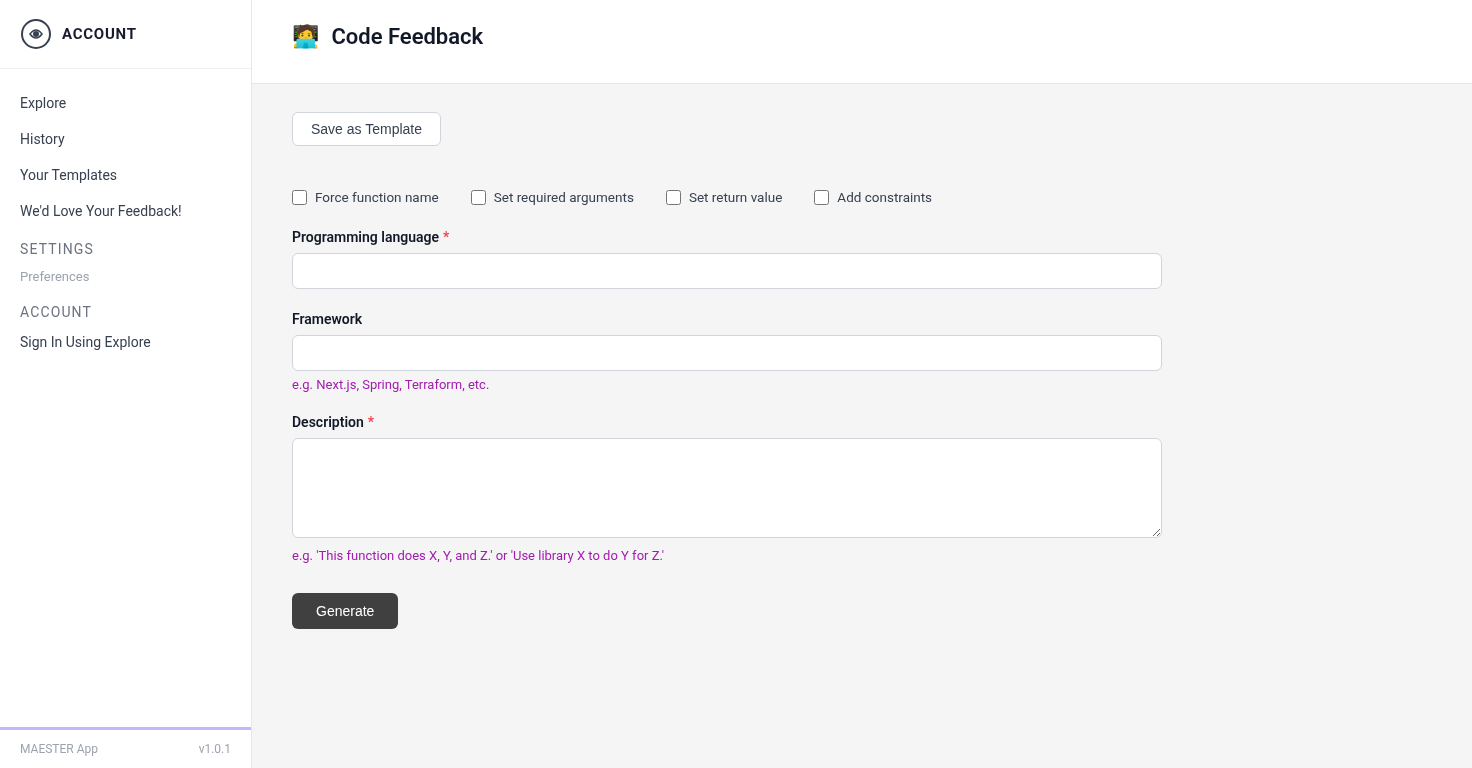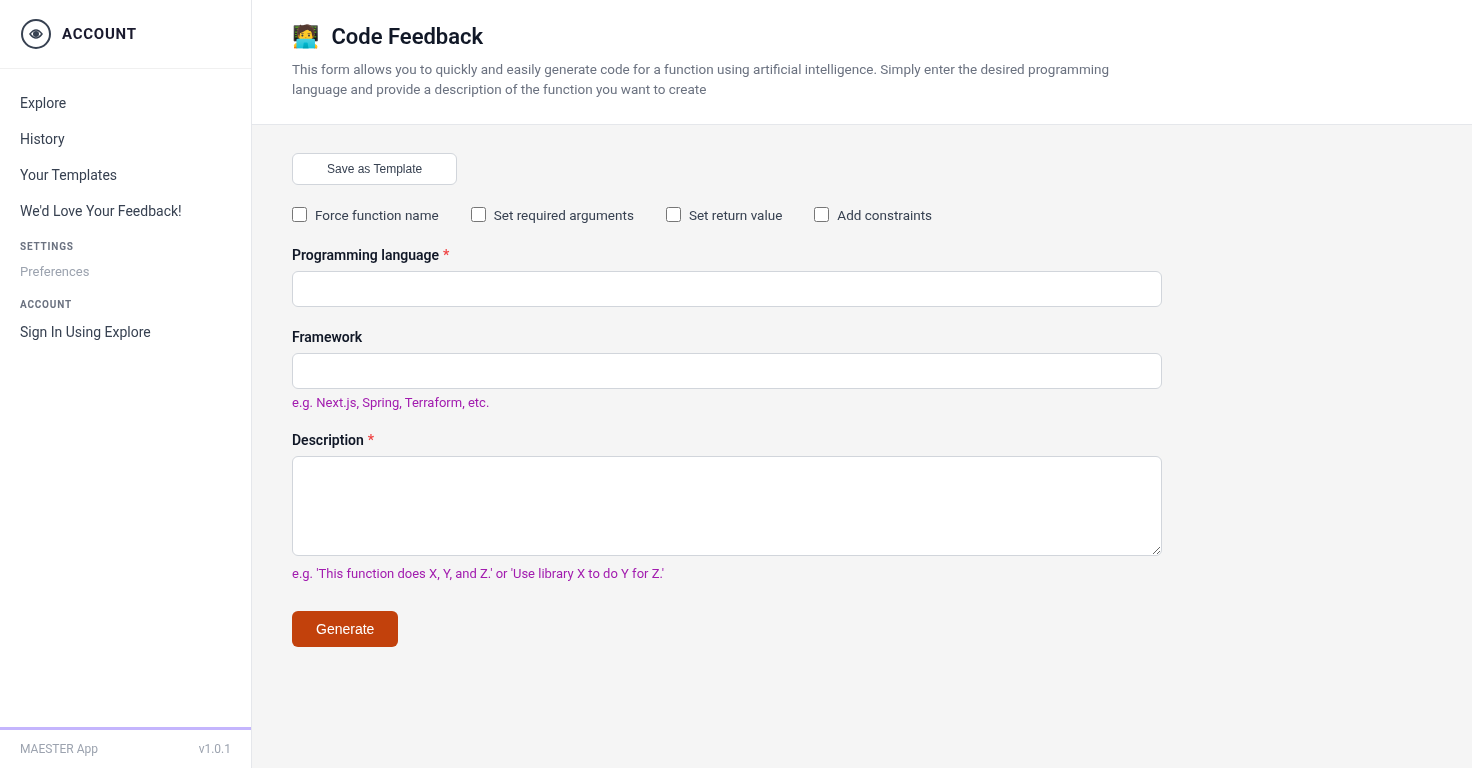--- a/index.html
+++ b/index.html
@@ -237,7 +237,6 @@
       <span style="font-size:22px;">🧑‍💻</span>
       <h1>Code Feedback</h1>
     </div>
-    <p class="page-header-desc">This form allows you to quickly and easily generate code for a function using artificial intelligence. Simply enter the desired programming language and provide a description of the function you want to create</p>
   </div>
 
   <div class="page-body">

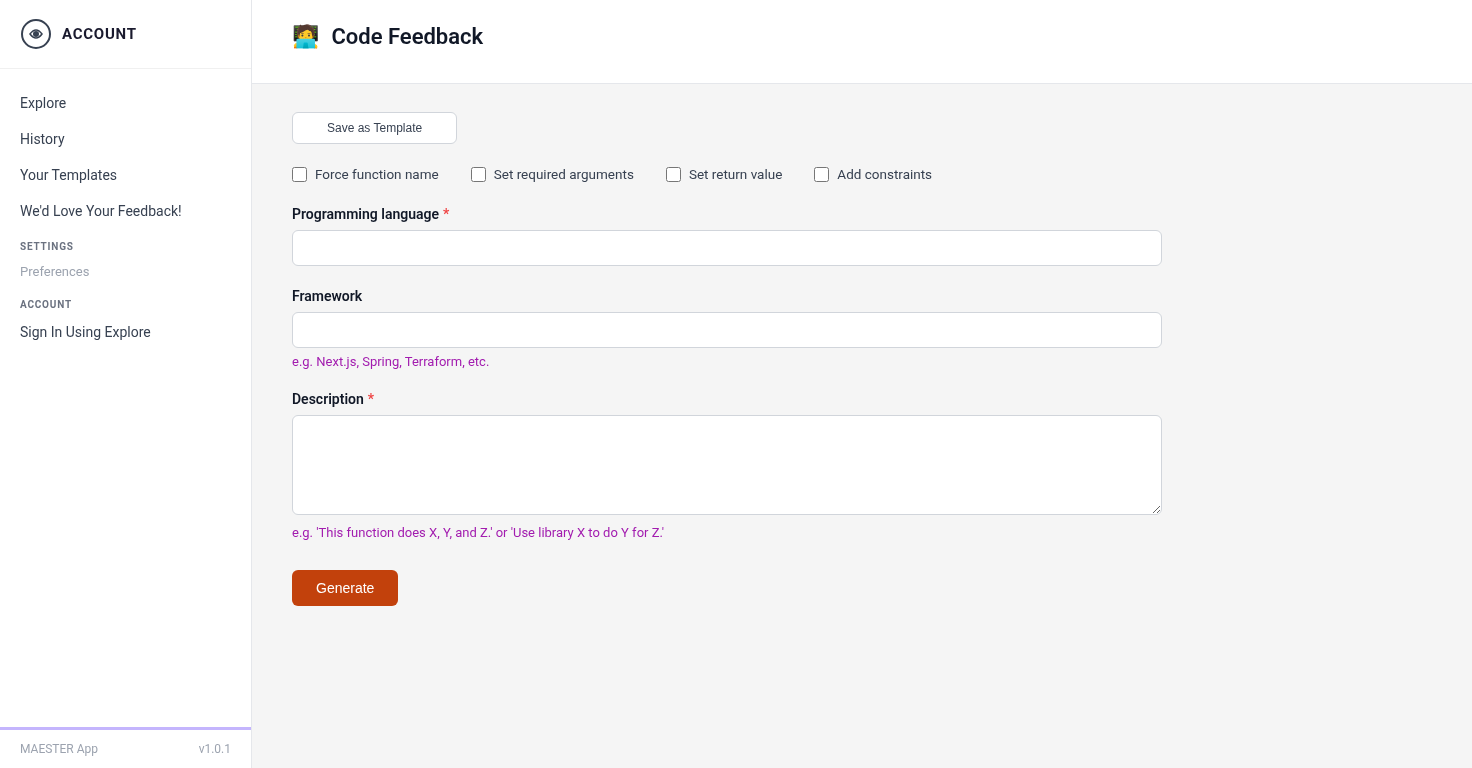--- a/index.html
+++ b/index.html
@@ -103,11 +103,11 @@
 
     
     .btn-save-template {
-      padding: 8px 34px;
+      padding: 8px 18px;
       background: #ffffff;
       border: 1px solid #d1d5db;
       border-radius: 6px;
-      font-size: 12px;
+      font-size: 14px;
       color: #374151;
       cursor: pointer;
       margin-bottom: 22px;

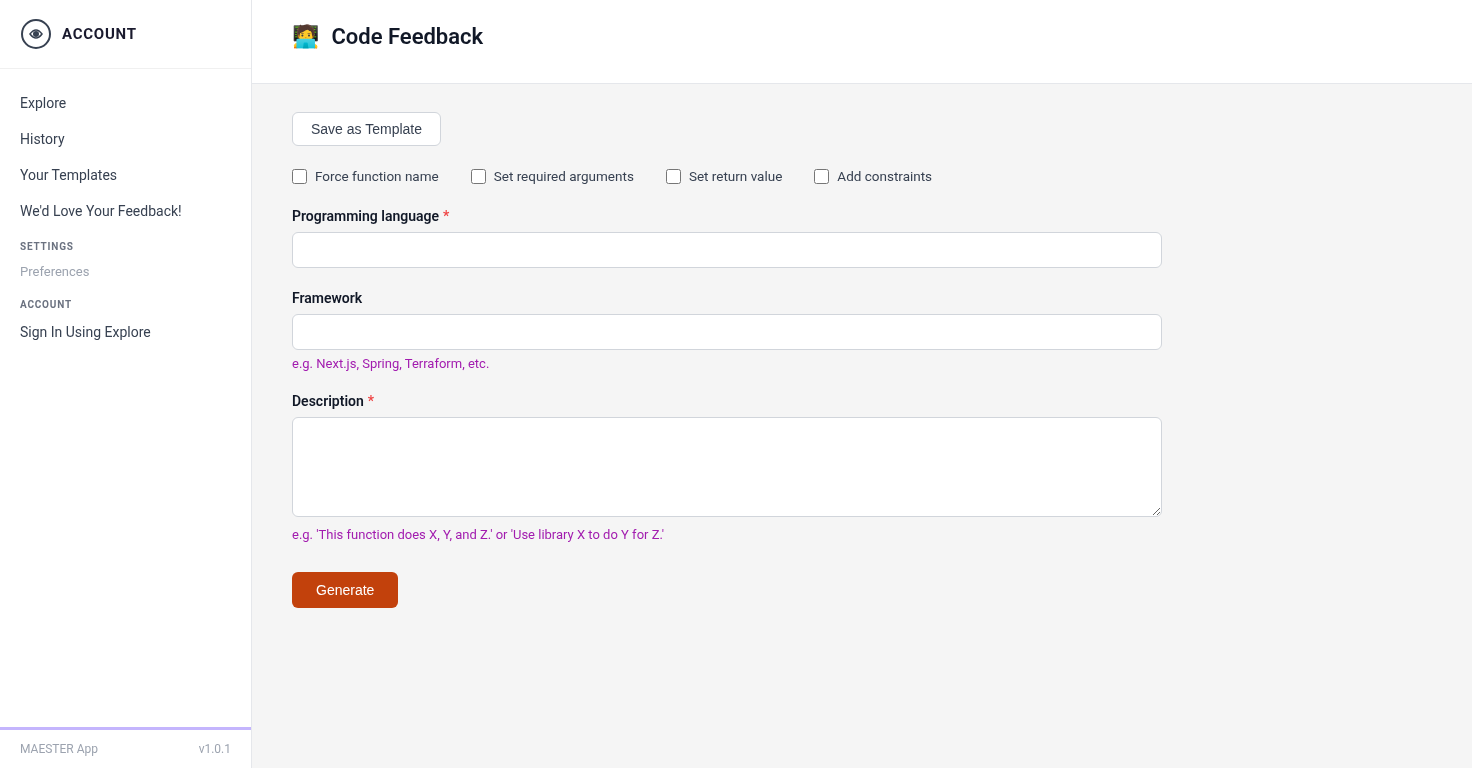--- a/index.html
+++ b/index.html
@@ -119,6 +119,7 @@
       align-items: center;
       gap: 32px;
       margin-bottom: 24px;
+      margin-top: 21px;
     }
     .checkbox-item {
       display: flex;

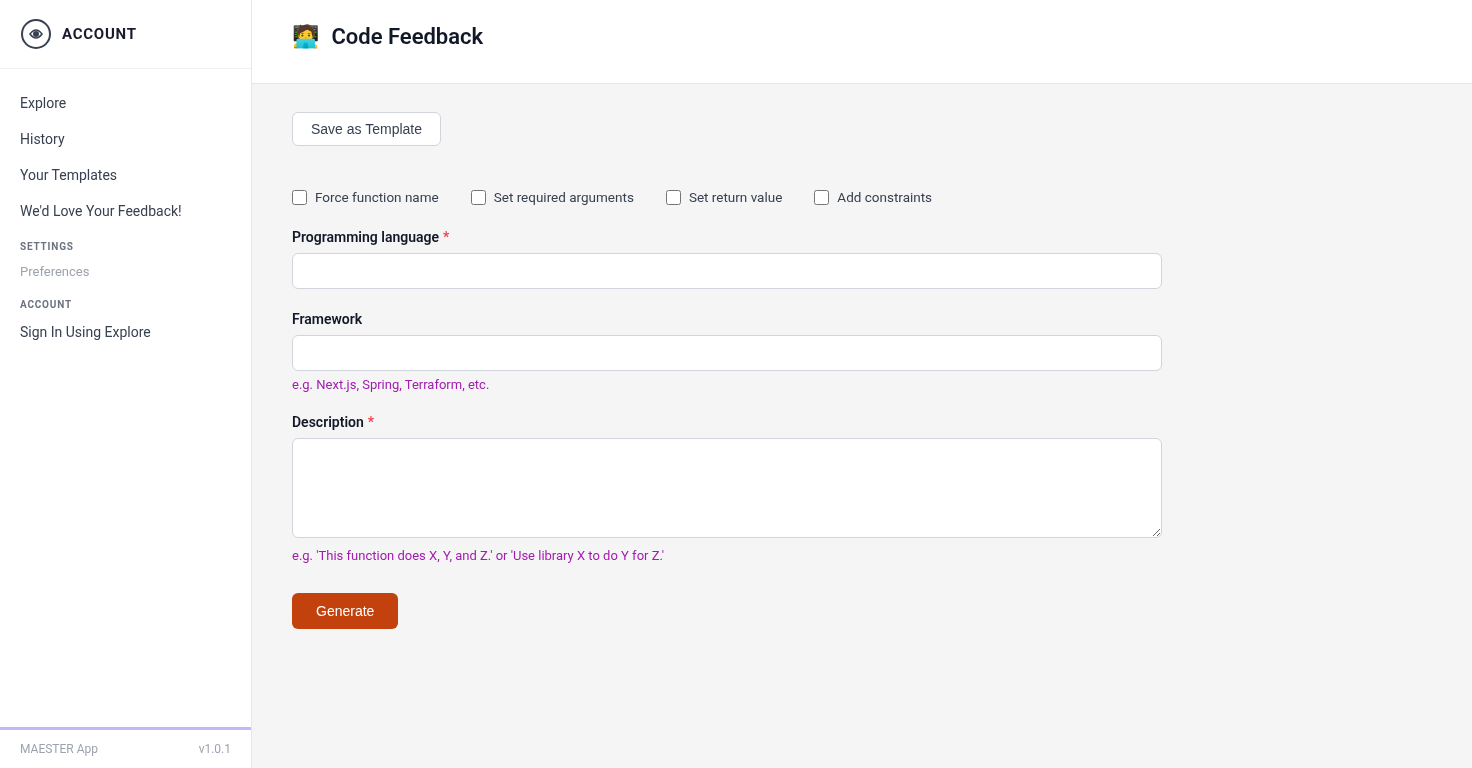--- a/index.html
+++ b/index.html
@@ -46,8 +46,8 @@
     }
     .nav-section-label {
       padding: 12px 20px 4px;
-      font-size: 10px;
-      font-weight: 700;
+      font-size: 14px;
+      font-weight: 400;
       letter-spacing: 0.08em;
       color: #6b7280;
       text-transform: uppercase;

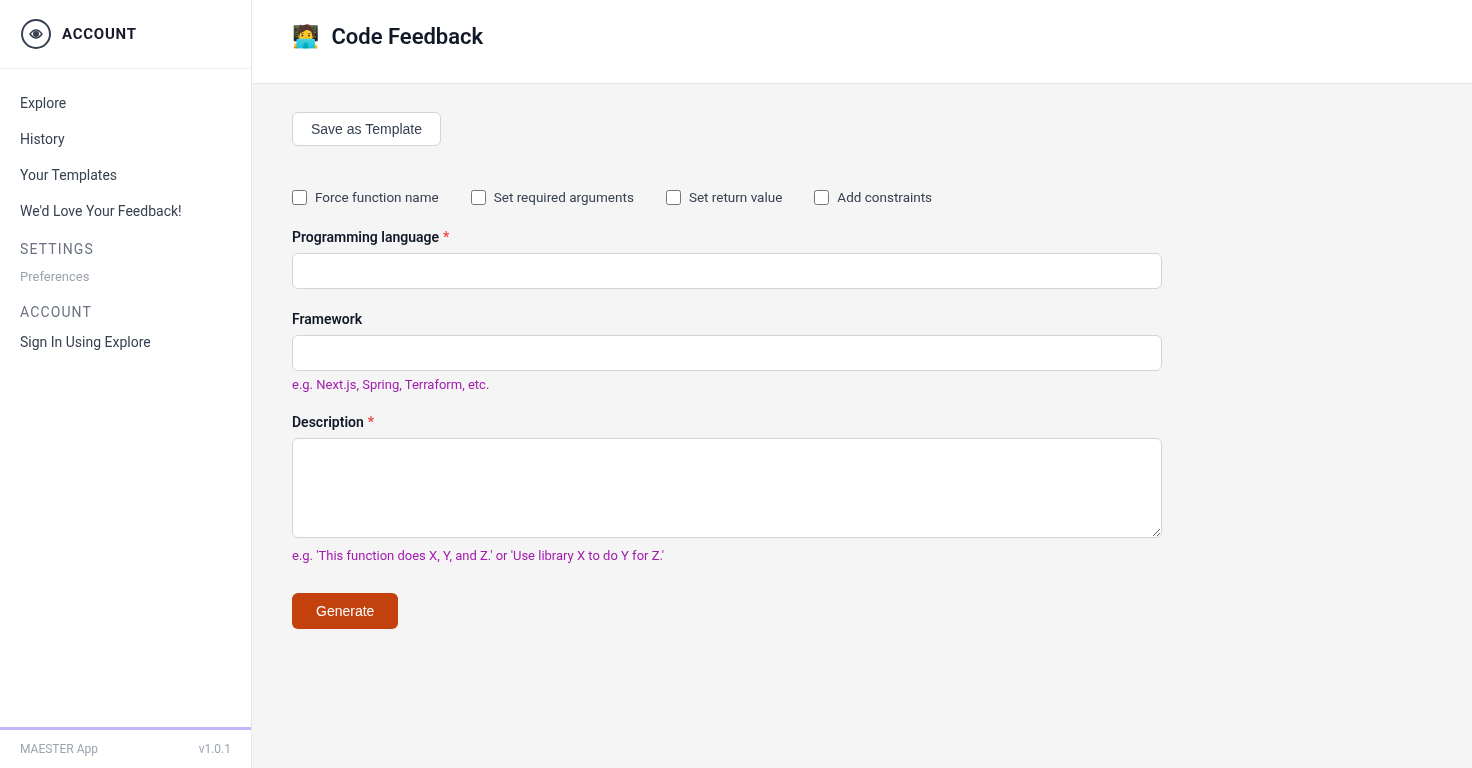--- a/index.html
+++ b/index.html
@@ -186,7 +186,7 @@
     
     .btn-generate {
       padding: 10px 24px;
-      background: #c2410c;
+      background: #404040;
       color: #ffffff;
       border: none;
       border-radius: 6px;

